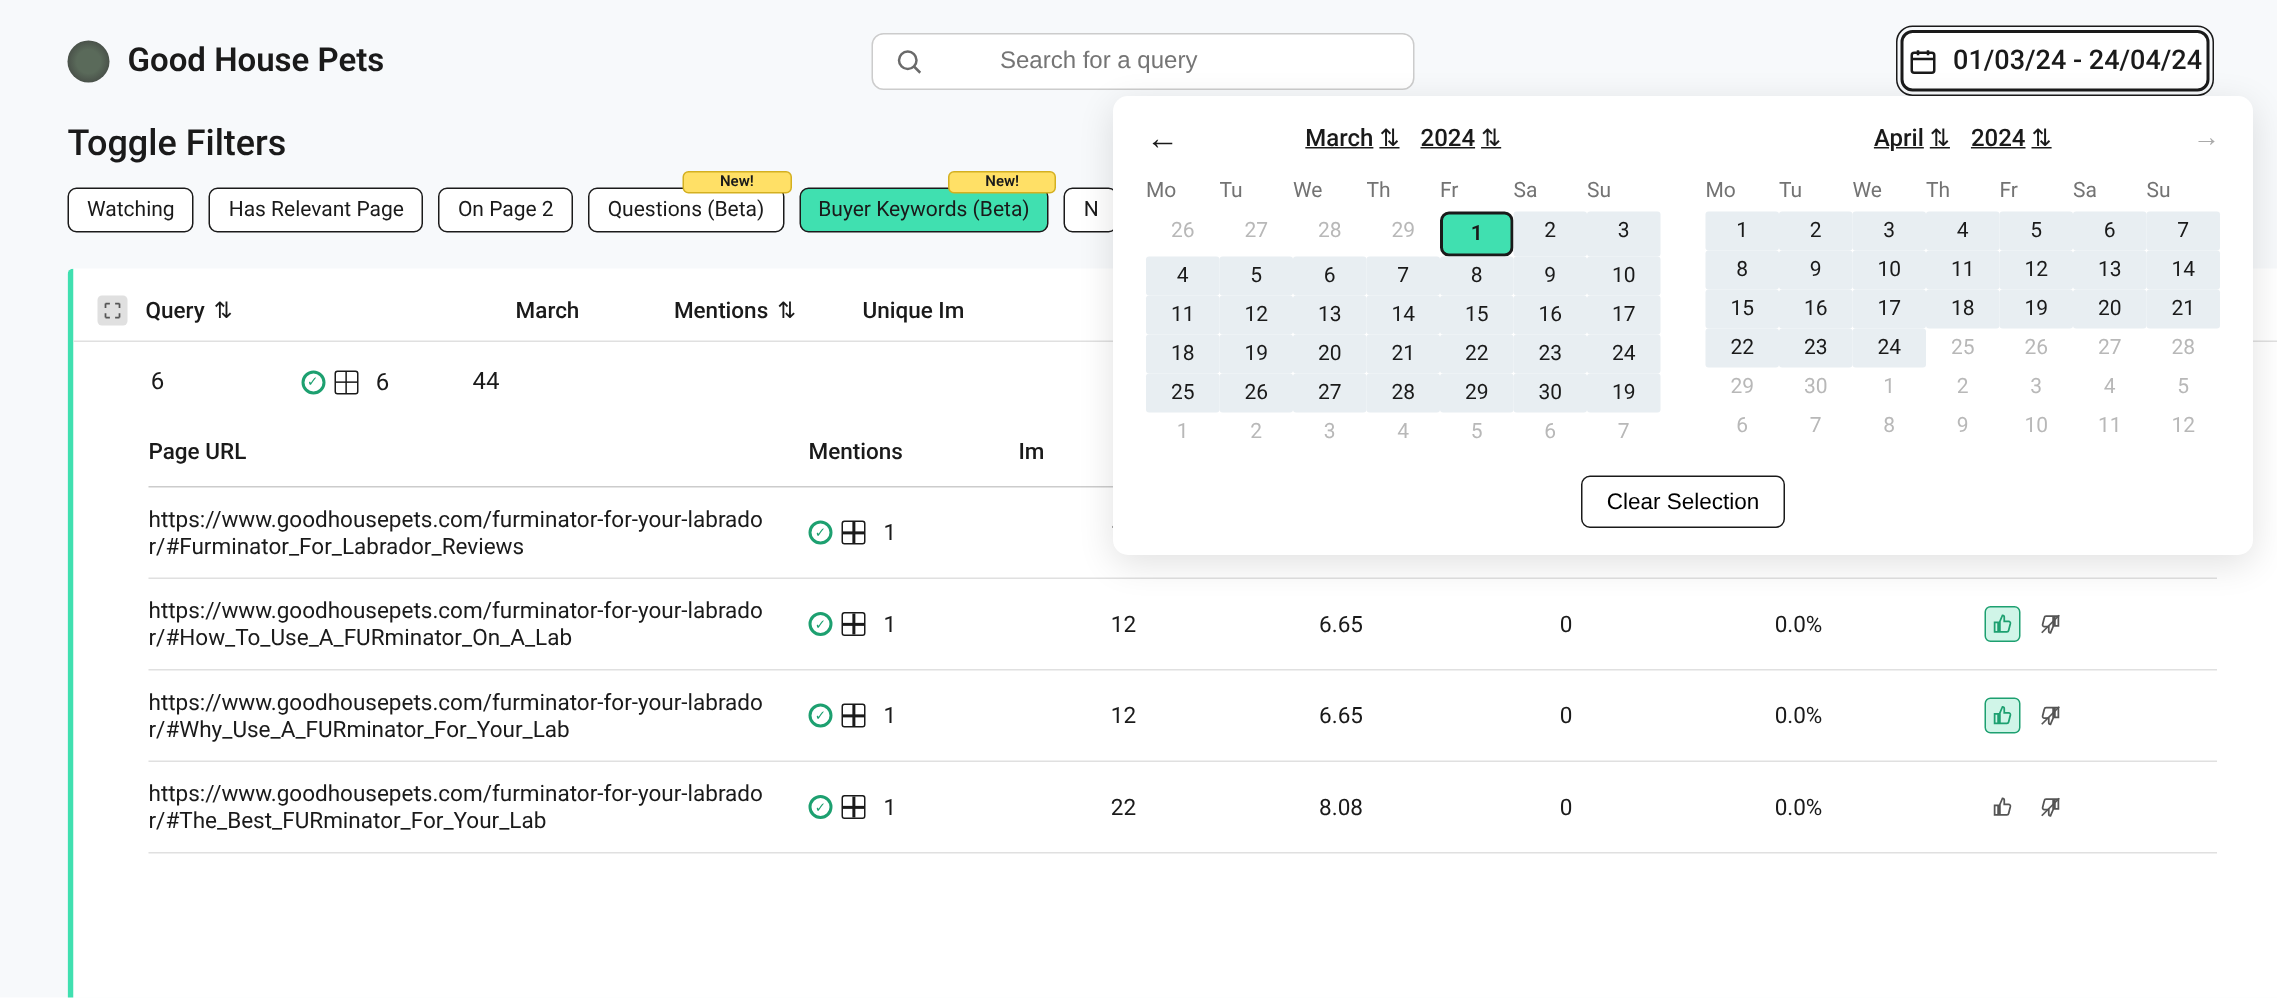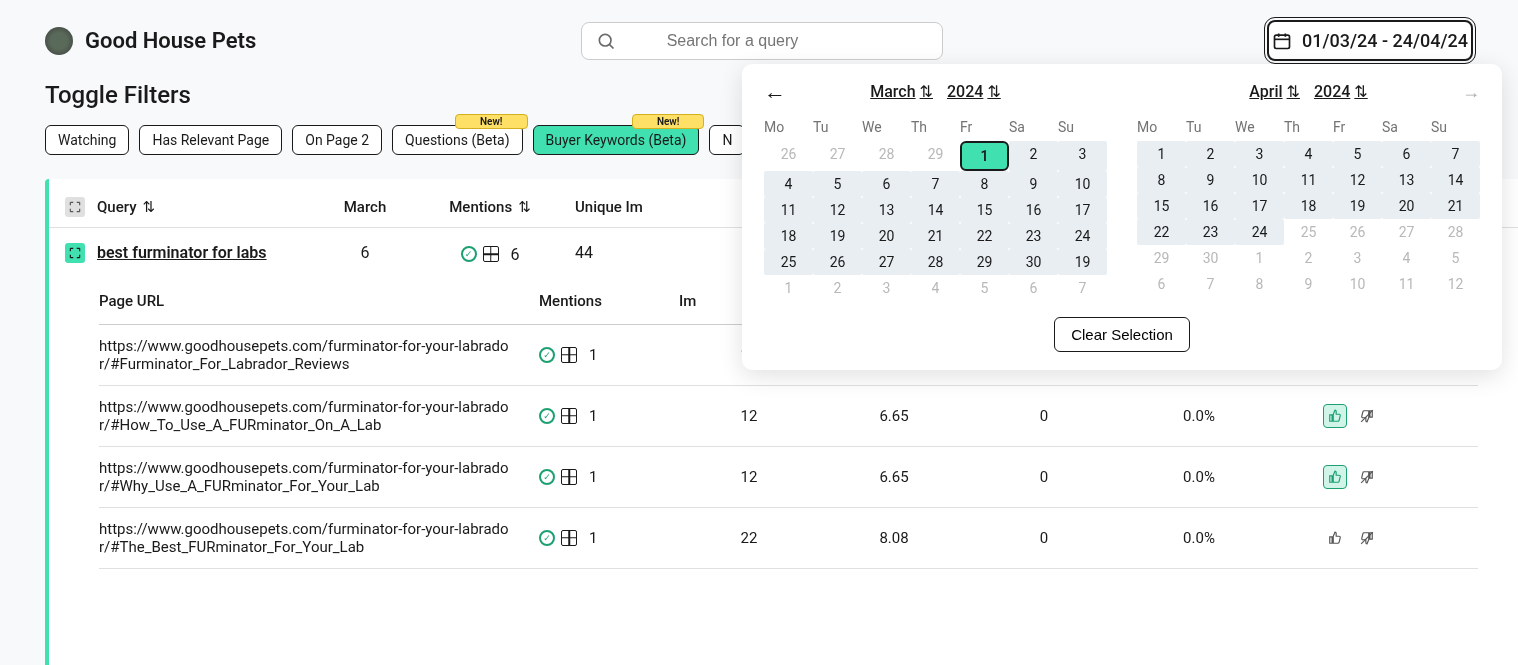--- a/index.html
+++ b/index.html
@@ -115,14 +115,6 @@
     <div class="col-impr">Unique Im</div>
   </div>
   <div class="main-row">
-    <div class="col-query">
-      <span class="expand-icon active">
-        <svg width="14" height="14" viewBox="0 0 24 24" fill="none" stroke="#1a1a1a" stroke-width="2">
-            <path d="M4 4h5M4 4v5M20 4h-5M20 4v5M4 20h5M4 20v-5M20 20h-5M20 20v-5"></path>
-          </svg>
-      </span>
-      <span class="query-link">best furminator for labs</span>
-    </div>
     <div class="col-pages">6</div>
     <div class="col-mentions">
       <span class="mention-cell">

